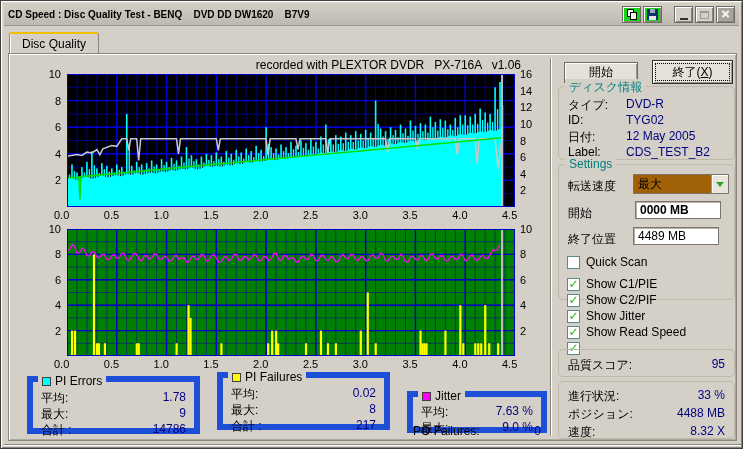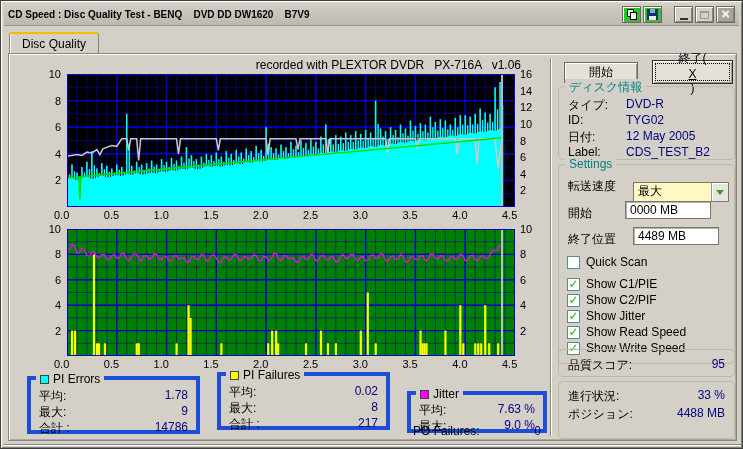--- a/index.html
+++ b/index.html
@@ -77,7 +77,7 @@
     font-family:inherit;font-size:12px;display:flex;align-items:center;justify-content:center;cursor:default;
   }
   .btn-default{border:1px solid #30302e;}
-  .focus-dots{outline:1px dotted #000;outline-offset:-4px;flex-direction:column;}
+  .focus-dots{outline:1px dotted #000;outline-offset:-4px;}
   .grpbox{position:absolute;border:1px solid #bcb8aa;border-radius:5px;}
   .grp-title{position:absolute;left:6px;top:-8px;background:#d4d0c8;padding:0 4px;color:#008080;font-size:12px;white-space:nowrap;}
   .prow{position:absolute;display:flex;justify-content:space-between;font-size:12px;}

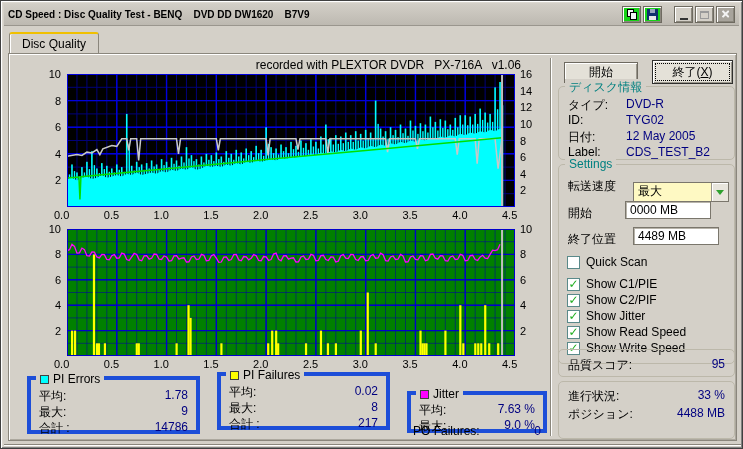--- a/index.html
+++ b/index.html
@@ -643,7 +643,7 @@
         </div>
     </div>
 
-    <div class="grpbox" style="left:549px;top:110px;width:177px;height:200px;padding-left:44px;">
+    <div class="grpbox" style="left:549px;top:110px;width:177px;height:136px;padding-left:44px;">
       <span class="grp-title">Settings</span>
       <span class="lbl-txt" style="position:absolute;left:9px;top:13px;">転送速度</span>
       <div class="combo" style="left:74px;top:9px;width:96px;height:20px;">

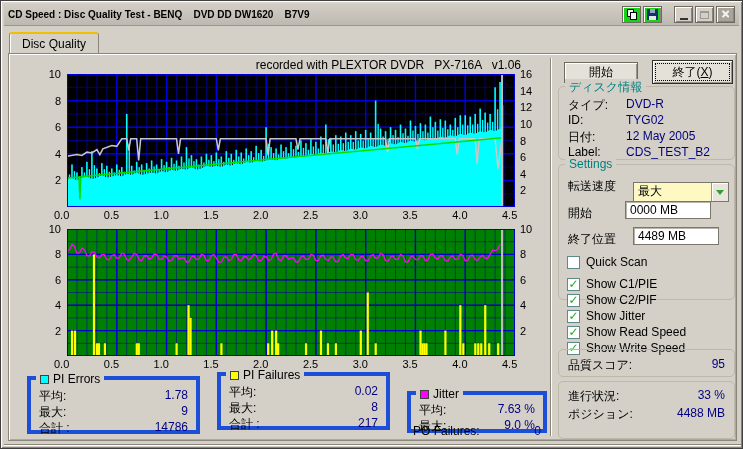--- a/index.html
+++ b/index.html
@@ -86,7 +86,7 @@
     box-shadow:inset 1px 1px 0 #b8b4aa;
     font-size:12px;display:flex;align-items:center;padding:0 4px;
   }
-  .combo{position:absolute;background:#fef9c3;border:1px solid #7a766c;display:flex;align-items:flex-start;margin-top:8px;}
+  .combo{position:absolute;background:#a16207;border:1px solid #7a766c;display:flex;align-items:center;}
   .combo .combo-text{flex:1;padding:0 4px;font-size:12px;}
   .combo-btn{
     width:17px;height:100%;background:#e8e5dc;border-left:1px solid #9a968c;

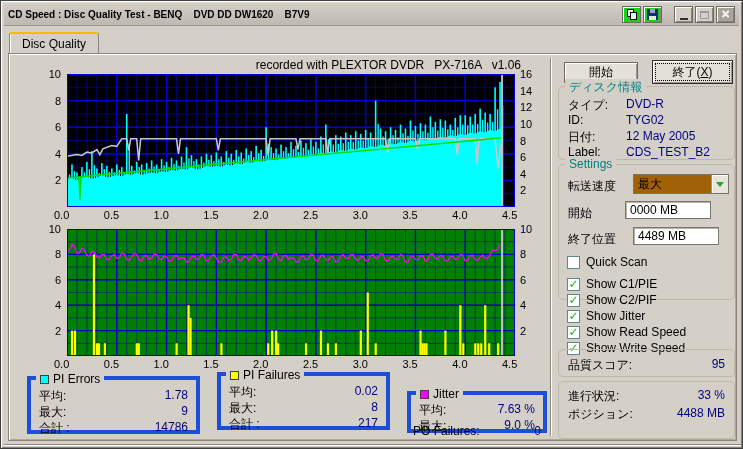--- a/index.html
+++ b/index.html
@@ -653,7 +653,7 @@
           </span>
       </div>
       <span class="lbl-txt" style="position:absolute;left:9px;top:40px;">開始</span>
-      <div class="field" style="left:66px;top:36px;width:86px;height:18px;">
+      <div class="field" style="left:76px;top:36px;width:86px;height:18px;font-weight:bold;">
           <span>0000 MB</span>
         </div>
       <span class="lbl-txt" style="position:absolute;left:9px;top:66px;">終了位置</span>

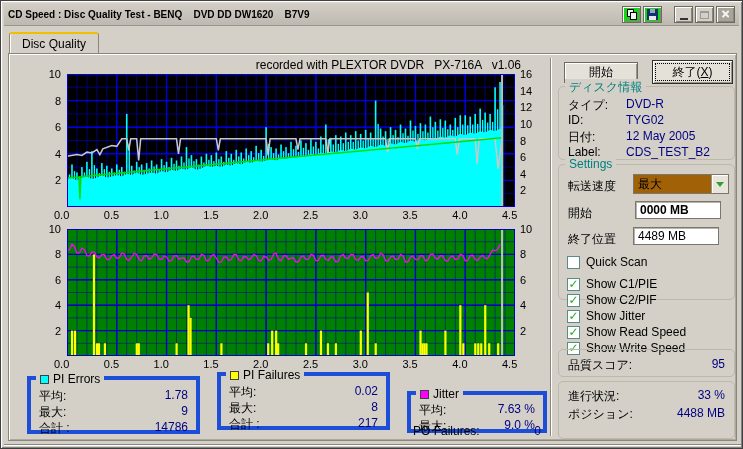--- a/index.html
+++ b/index.html
@@ -695,7 +695,6 @@
             <span class="cb-box">
               <span class="cb-check">✓</span>
             </span>
-            <span class="lbl-txt">Show Write Speed</span>
           </div>
         </div>
     </div>

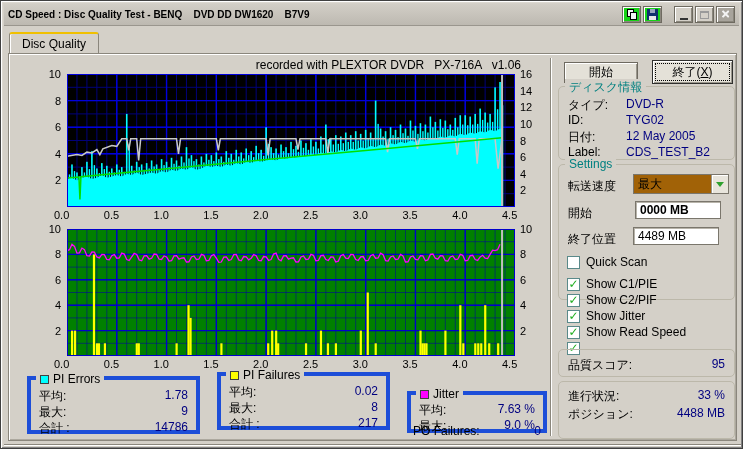--- a/index.html
+++ b/index.html
@@ -60,7 +60,7 @@
   .axis-labels .yl{position:absolute;right:2px;width:100%;text-align:right;}
   .axis-labels .yr{position:absolute;left:3px;width:100%;text-align:left;}
   .axis-labels .xt{position:absolute;top:0;width:26px;}
-  .statbox{position:absolute;border:4px solid #1d4ed8;background:#d4d0c8;}
+  .statbox{position:absolute;border:6px solid #1d4ed8;background:#d4d0c8;}
   .statbox .sb-title{
     position:absolute;left:5px;top:-8px;background:#d4d0c8;padding:0 4px;
     display:flex;align-items:center;gap:4px;font-size:12px;white-space:nowrap;

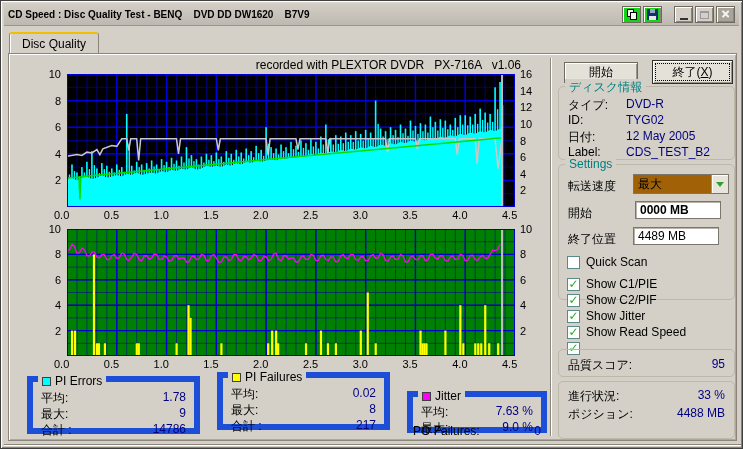--- a/index.html
+++ b/index.html
@@ -715,6 +715,10 @@
         <span>ポジション:</span>
         <span class="navy">4488 MB</span>
       </div>
+      <div class="prow" style="left:9px;right:9px;top:42px;">
+        <span>速度:</span>
+        <span class="navy">8.32 X</span>
+      </div>
     </div>
 
   </div>

